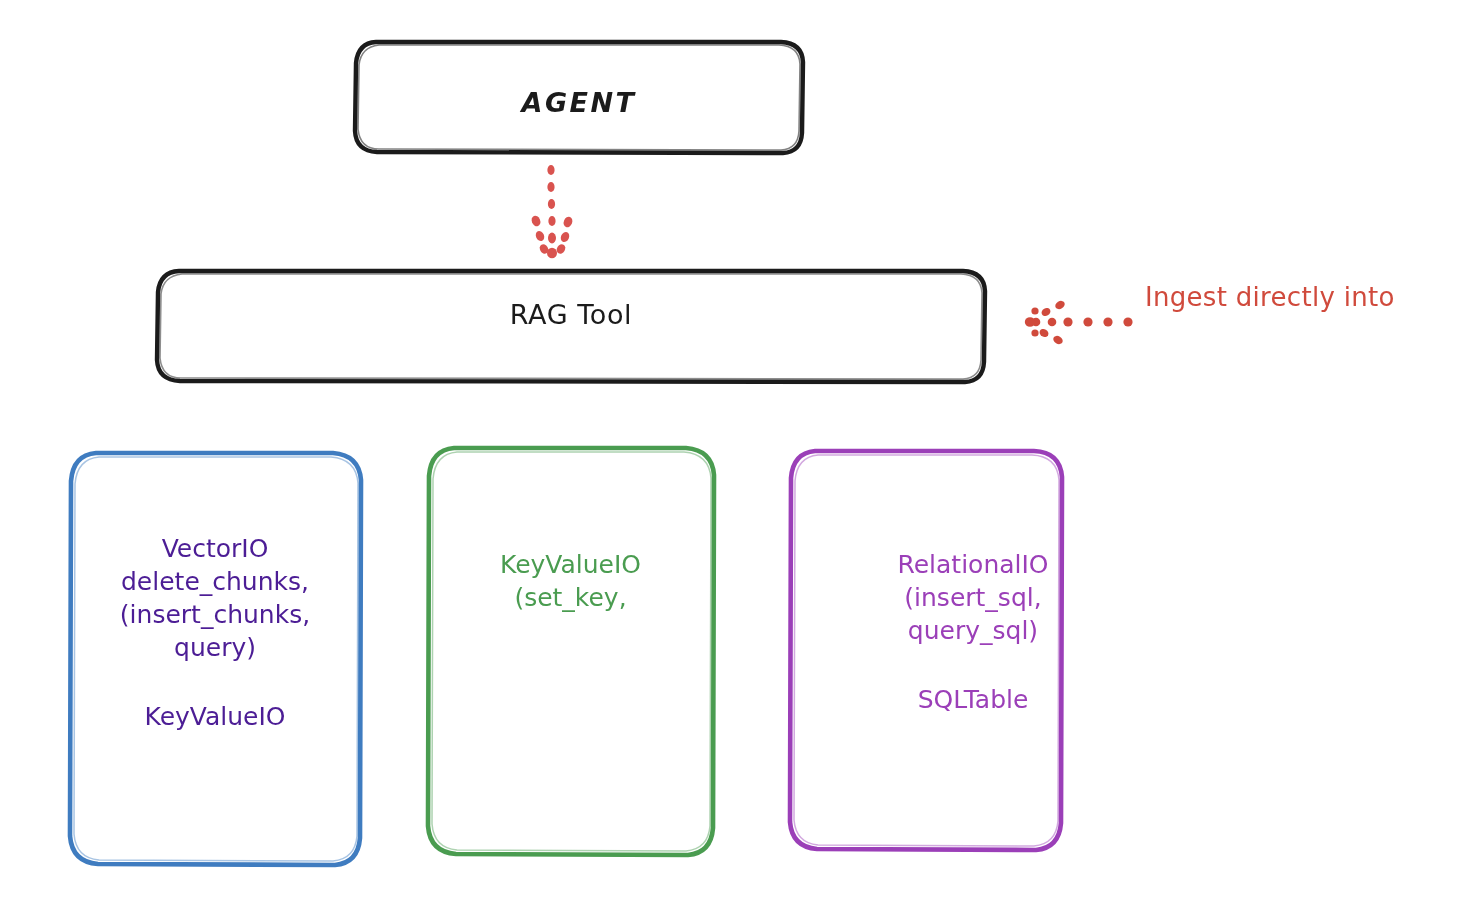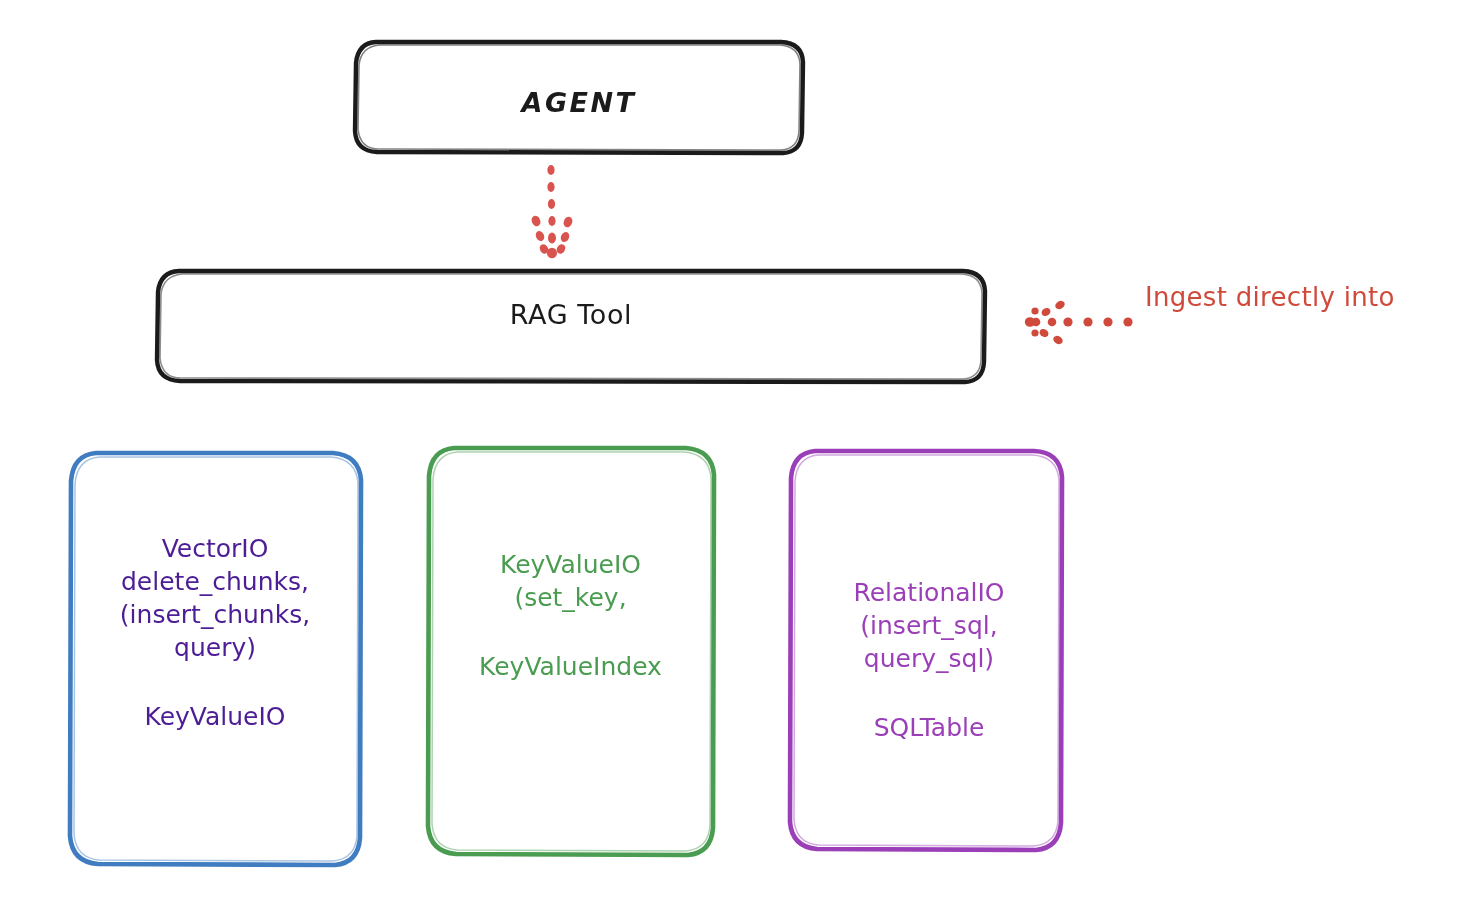--- a/index.html
+++ b/index.html
@@ -92,9 +92,10 @@
   }
   #relational-label {
     left: 790px;
-    top: 576px;
+    top: 548px;
     width: 278px;
     color: #9b3fb8;
+    padding-left: 44px;
   }
 
   

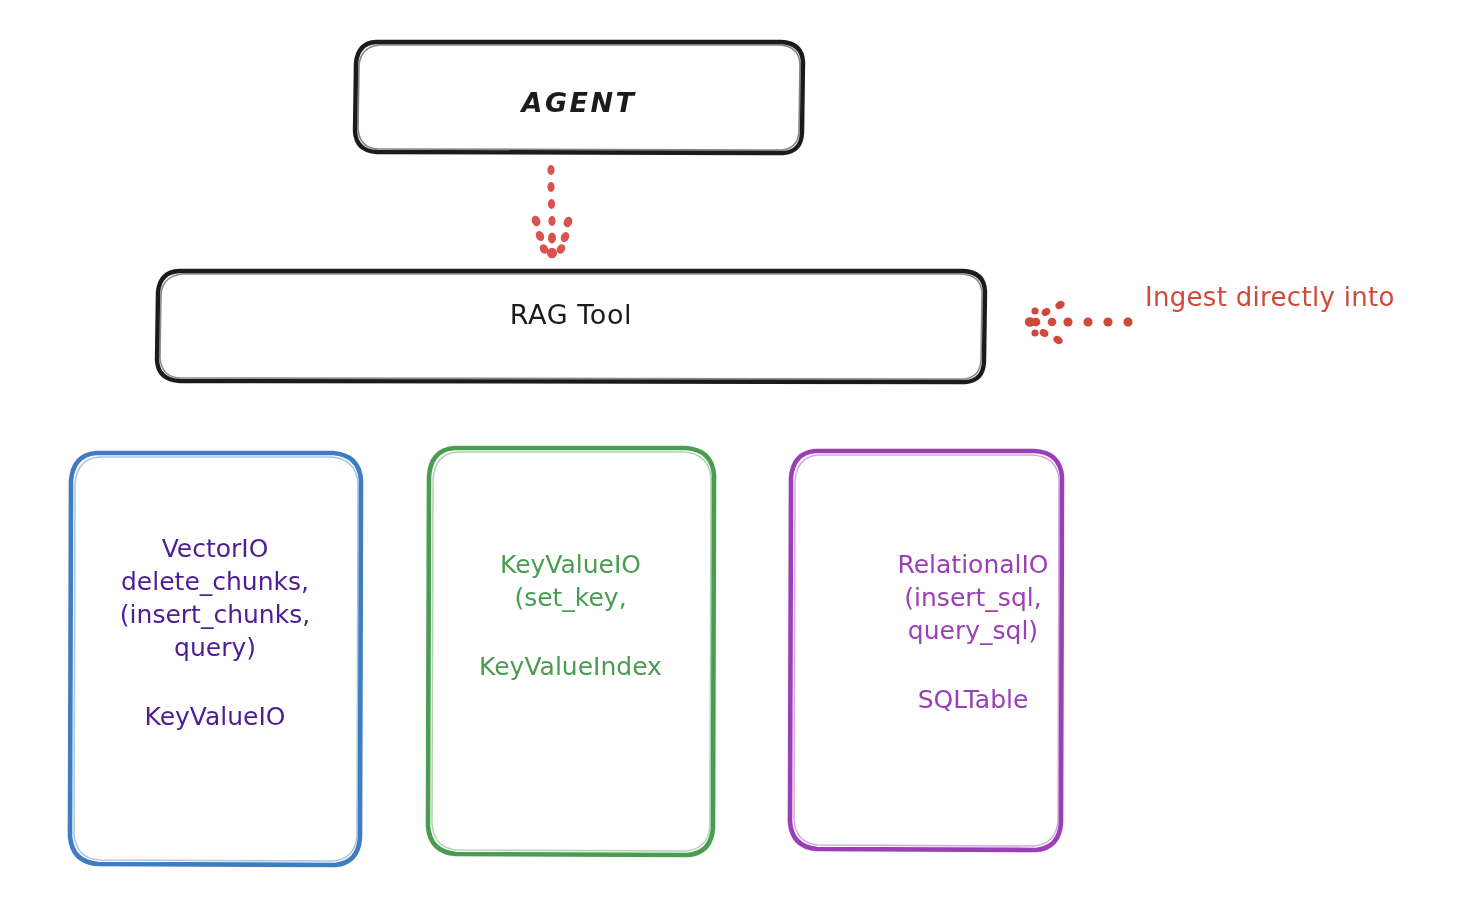--- a/index.html
+++ b/index.html
@@ -196,7 +196,6 @@
 <div class="leaf-label" id="keyvalue-label">
   <span class="api-line">KeyValueIO</span>
   <span class="api-line">(set_key,</span>
-  <span class="index-line">KeyValueIndex</span>
 </div>
 
 <div class="leaf-label" id="relational-label">

